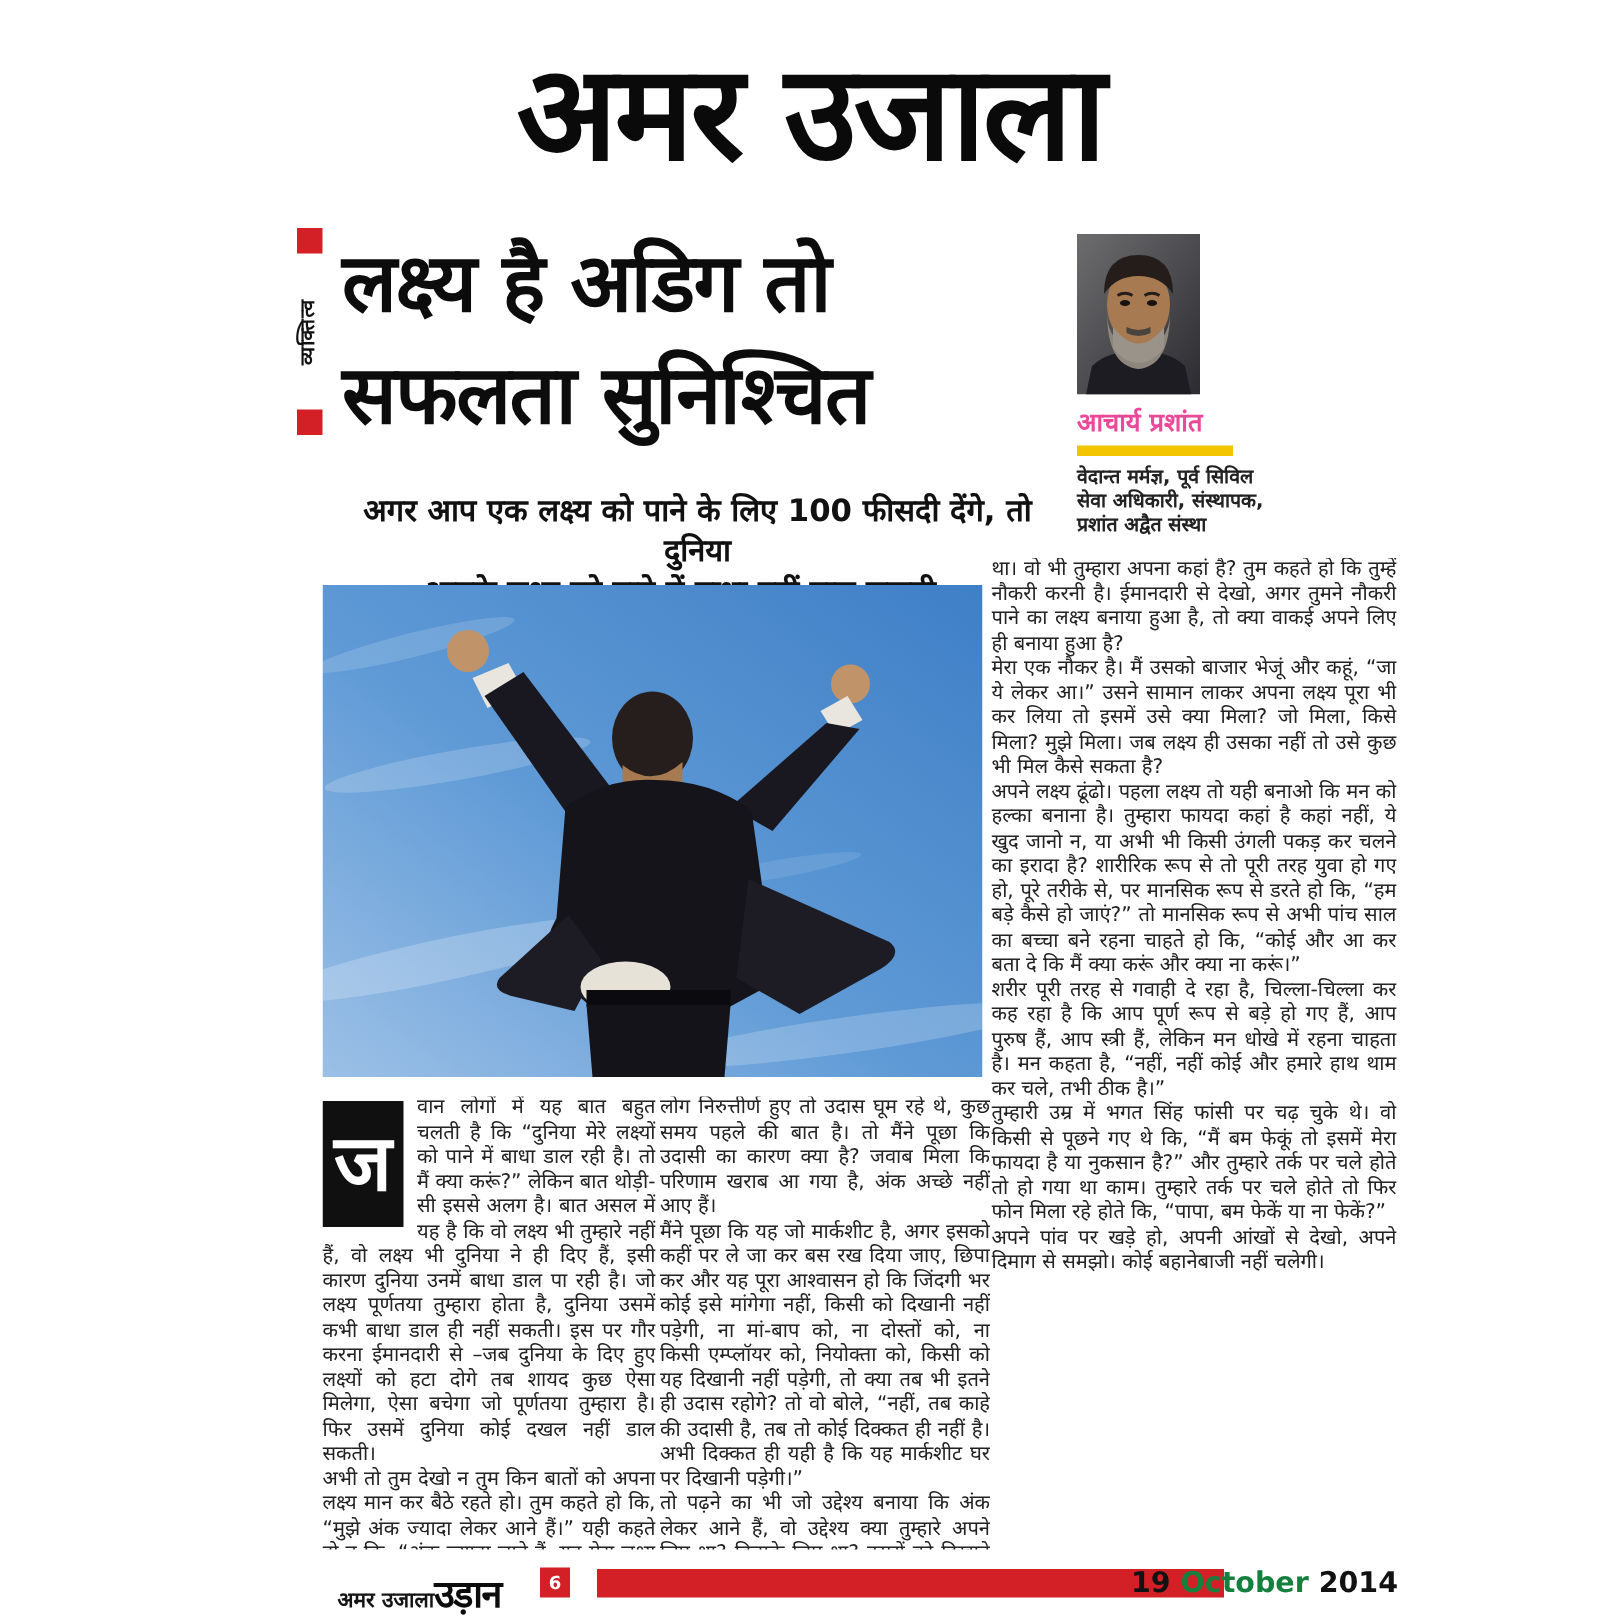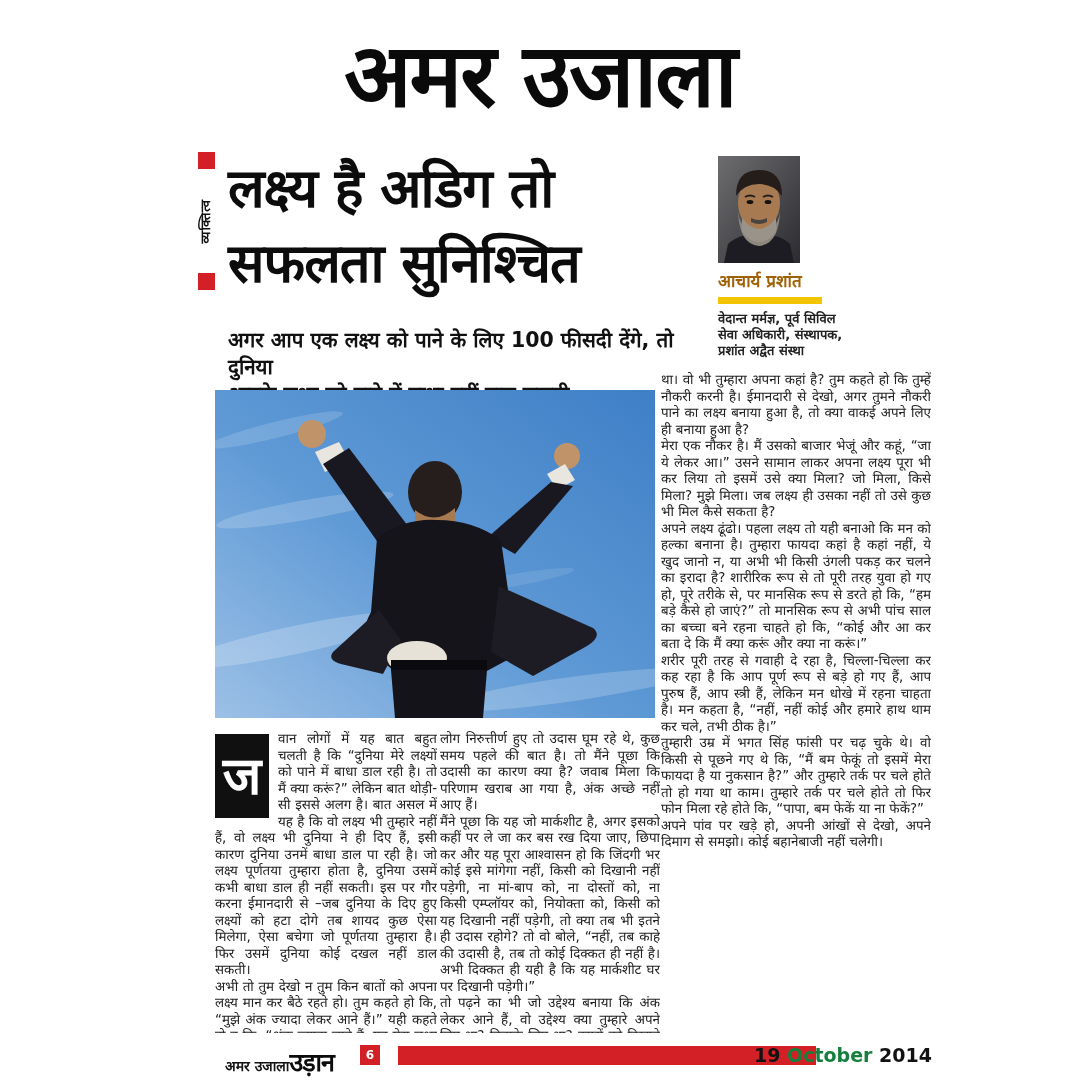--- a/index.html
+++ b/index.html
@@ -26,7 +26,7 @@
   
   .author-block { position:absolute; left:718px; top:156px; width:215px; }
   .author-photo { width:82px; height:107px; display:block; }
-  .author-name { margin-top:6px; font-size:17px; font-weight:bold; color:#a16207; }
+  .author-name { margin-top:6px; font-size:17px; font-weight:bold; color:#ec4899; }
   .author-underline { margin-top:5px; width:104px; height:7px; background:#f2c500; }
   .author-creds { margin-top:7px; font-size:13px; font-weight:bold; line-height:1.22; color:#222; }
 

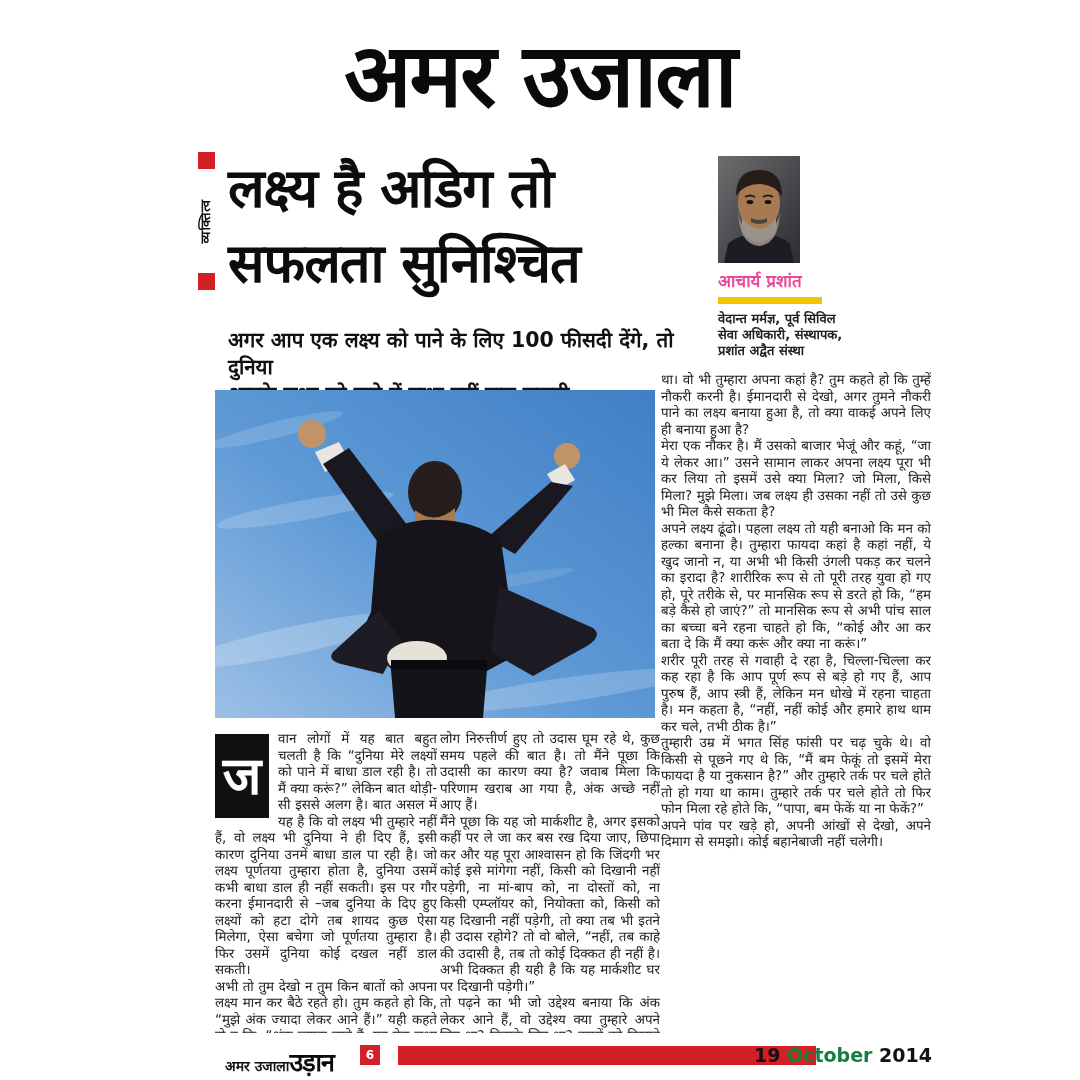--- a/index.html
+++ b/index.html
@@ -31,7 +31,7 @@
   .author-creds { margin-top:7px; font-size:13px; font-weight:bold; line-height:1.22; color:#222; }
 
   
-  .standfirst { position:absolute; left:228px; top:327px; width:474px; text-align:left;
+  .standfirst { position:absolute; left:228px; top:327px; width:474px; text-align:center;
                 font-size:20.5px; font-weight:bold; color:#111; line-height:1.32; }
 
   

